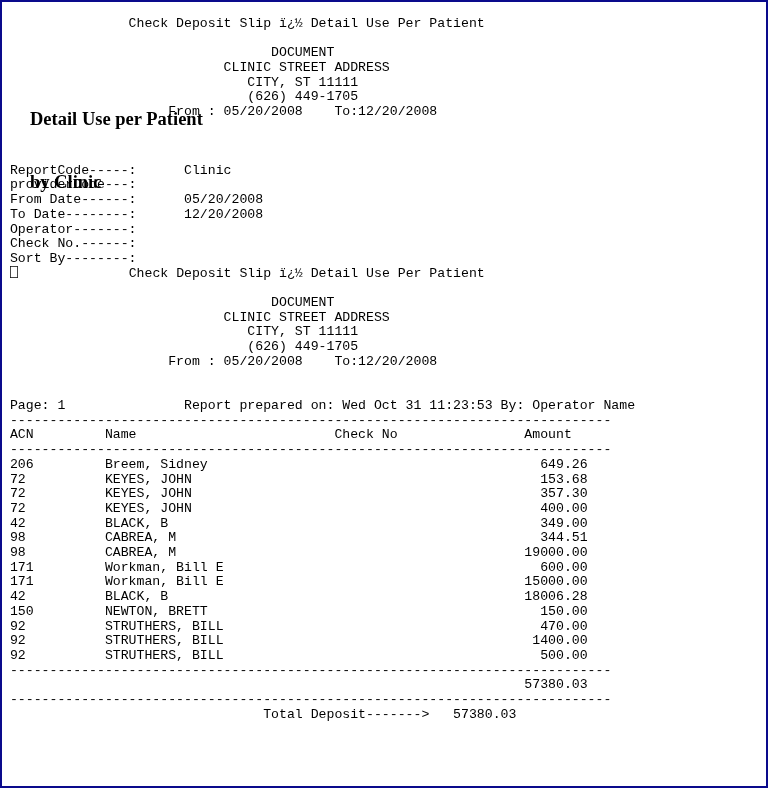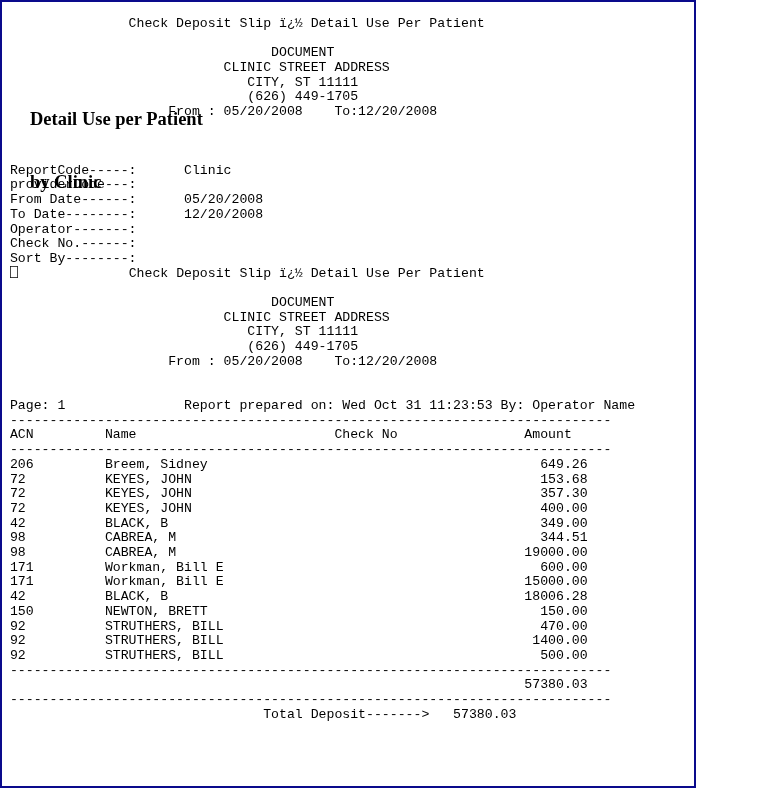--- a/index.html
+++ b/index.html
@@ -16,7 +16,7 @@
   #page {
     position: relative;
     box-sizing: border-box;
-    width: 696px;
+    width: 768px;
     height: 788px;
     background: #ffffff;
     border: 2px solid #0a0a8c;

